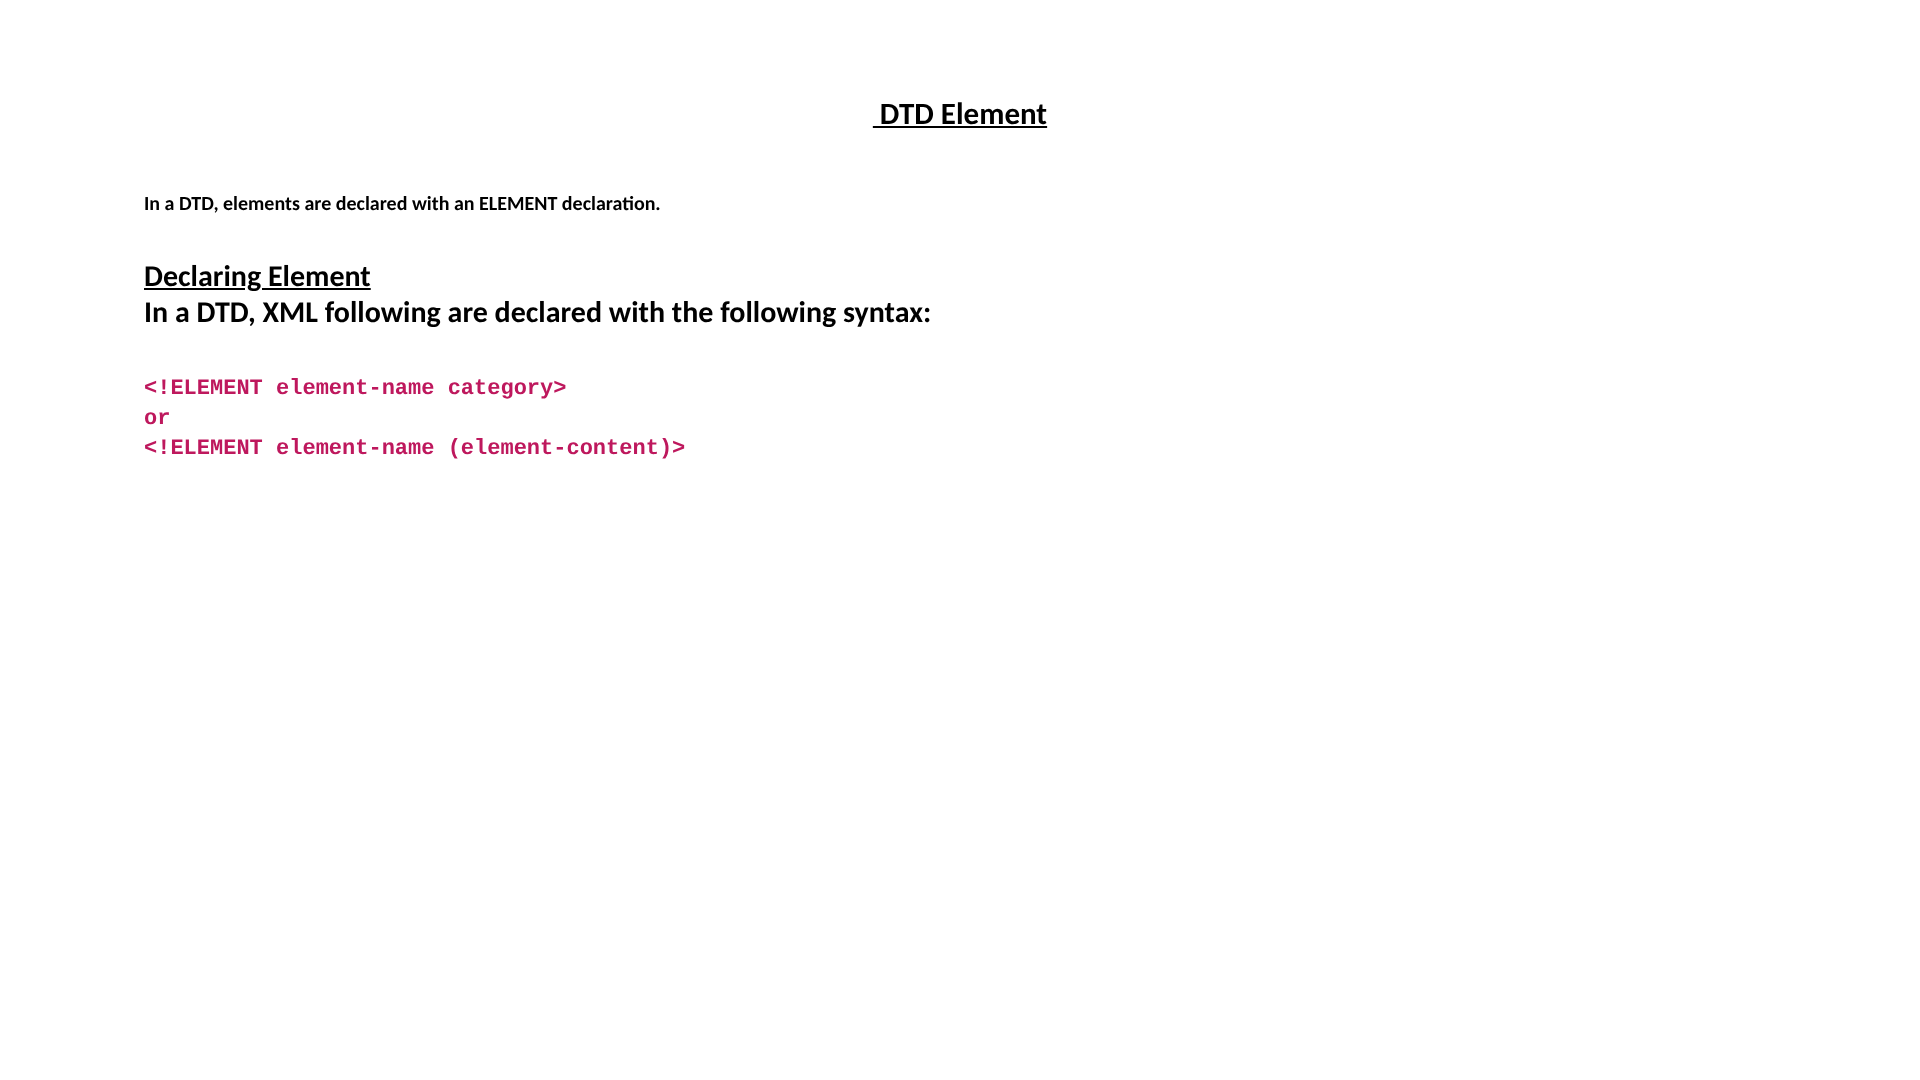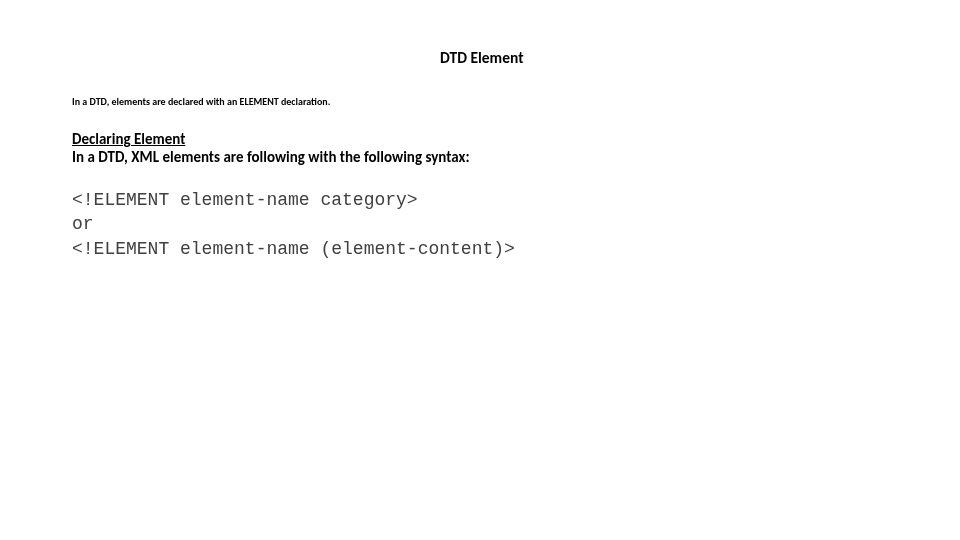--- a/index.html
+++ b/index.html
@@ -17,6 +17,7 @@
   .title {
     text-align: center;
     font-weight: 700;
+    text-decoration: underline;
     margin-bottom: 28px;
     font-size: 15.5px;
   }

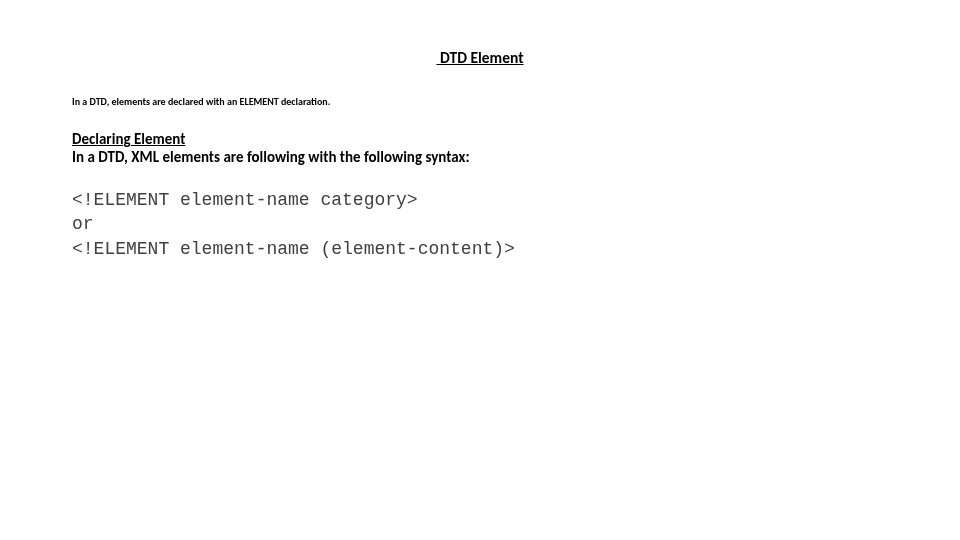--- a/index.html
+++ b/index.html
@@ -53,7 +53,7 @@
 <div class="para">In a DTD, elements are declared with an ELEMENT declaration.</div>
 
 <div class="subhead">Declaring Element</div>
-<div class="subline">In a DTD, XML elements are following with the following syntax:</div>
+<div class="subline">In a DTD, XML following are declared with the following syntax:</div>
 
 <div class="code">&lt;!ELEMENT element-name category&gt;
 or

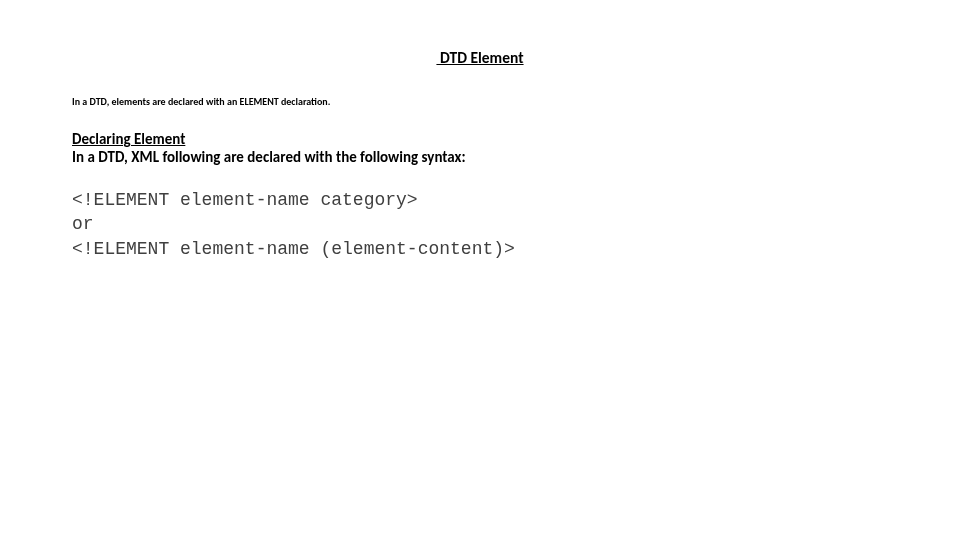--- a/index.html
+++ b/index.html
@@ -38,9 +38,9 @@
   }
   .code {
     font-family: 'Consolas', 'Courier New', monospace;
-    color: #404040;
-    font-weight: 400;
-    font-size: 18px;
+    color: #be185d;
+    font-weight: 700;
+    font-size: 11px;
     line-height: 1.35;
     white-space: pre;
   }

